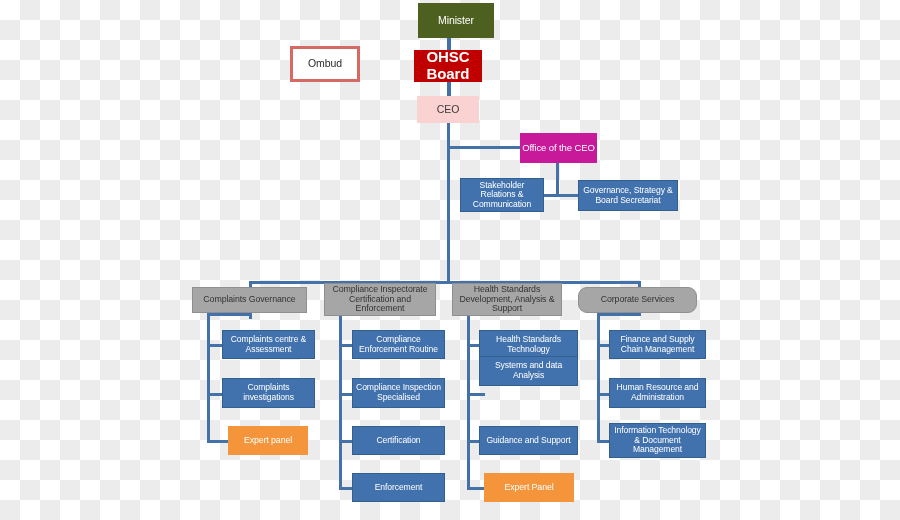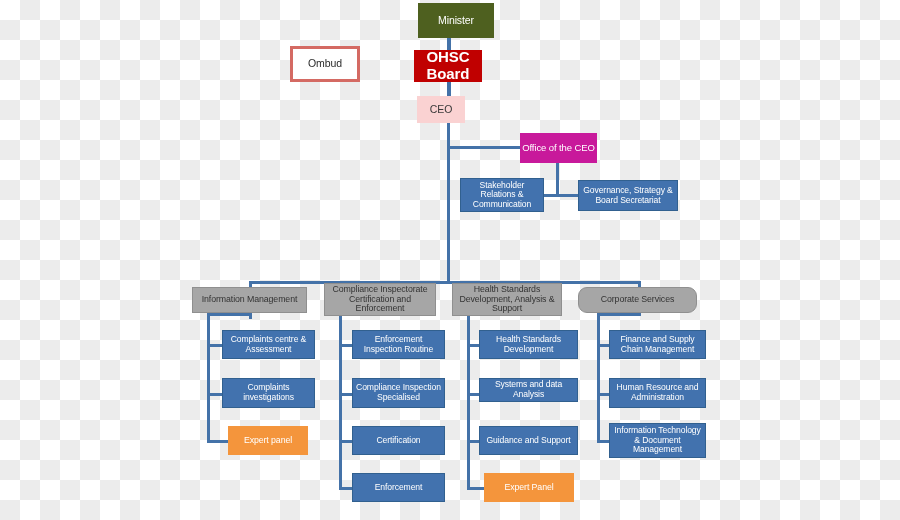--- a/index.html
+++ b/index.html
@@ -100,7 +100,7 @@
 
   <div class="node board" style="left:414px;top:50px;width:68px;height:32px;">OHSC Board</div>
 
-  <div class="node ceo" style="left:417px;top:96px;width:48px;height:27px;">CEO</div>
+  <div class="node ceo" style="left:417px;top:96px;width:62px;height:27px;">CEO</div>
 
   <div class="node office" style="left:520px;top:133px;width:77px;height:30px;">Office of the CEO</div>
 

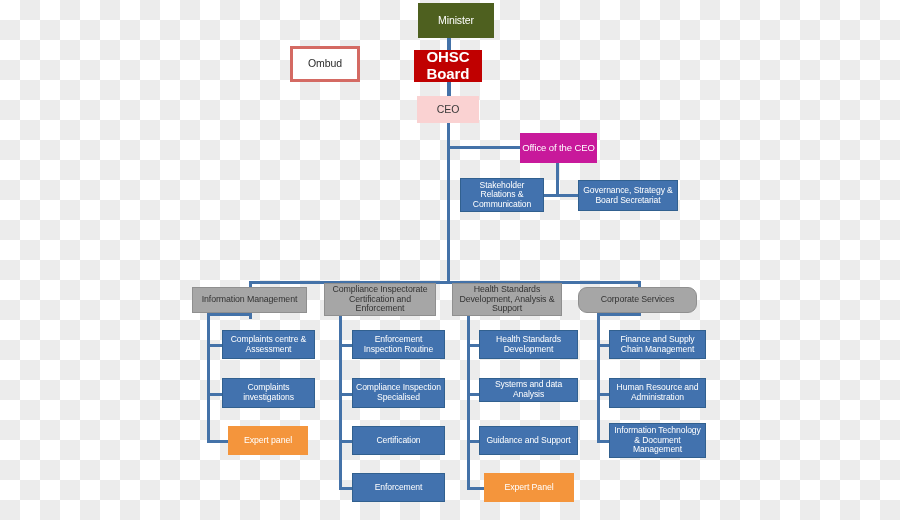--- a/index.html
+++ b/index.html
@@ -108,7 +108,7 @@
 
   <div class="node sub" style="left:578px;top:180px;width:100px;height:31px;">Governance, Strategy &amp; Board Secretariat</div>
 
-  <div class="node gray" style="left:192px;top:287px;width:115px;height:26px;">Information Management</div>
+  <div class="node gray" style="left:192px;top:287px;width:115px;height:26px;">Complaints Governance</div>
   <div class="node gray" style="left:324px;top:283px;width:112px;height:33px;">Compliance Inspectorate Certification and Enforcement</div>
   <div class="node gray" style="left:452px;top:283px;width:110px;height:33px;">Health Standards Development, Analysis &amp; Support</div>
   <div class="node gray" style="left:578px;top:287px;width:119px;height:26px;border-radius:9px;">Corporate Services</div>

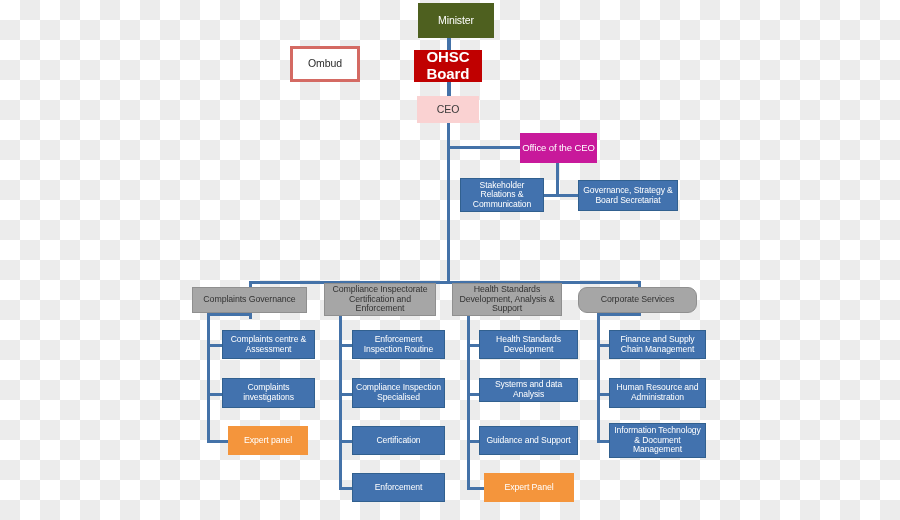--- a/index.html
+++ b/index.html
@@ -117,7 +117,7 @@
   <div class="node sub" style="left:222px;top:378px;width:93px;height:30px;">Complaints investigations</div>
   <div class="node orange" style="left:228px;top:426px;width:80px;height:29px;">Expert panel</div>
 
-  <div class="node sub" style="left:352px;top:330px;width:93px;height:29px;">Enforcement Inspection Routine</div>
+  <div class="node sub" style="left:352px;top:330px;width:93px;height:29px;">Compliance Enforcement Routine</div>
   <div class="node sub" style="left:352px;top:378px;width:93px;height:30px;">Compliance Inspection Specialised</div>
   <div class="node sub" style="left:352px;top:426px;width:93px;height:29px;">Certification</div>
   <div class="node sub" style="left:352px;top:473px;width:93px;height:29px;">Enforcement</div>

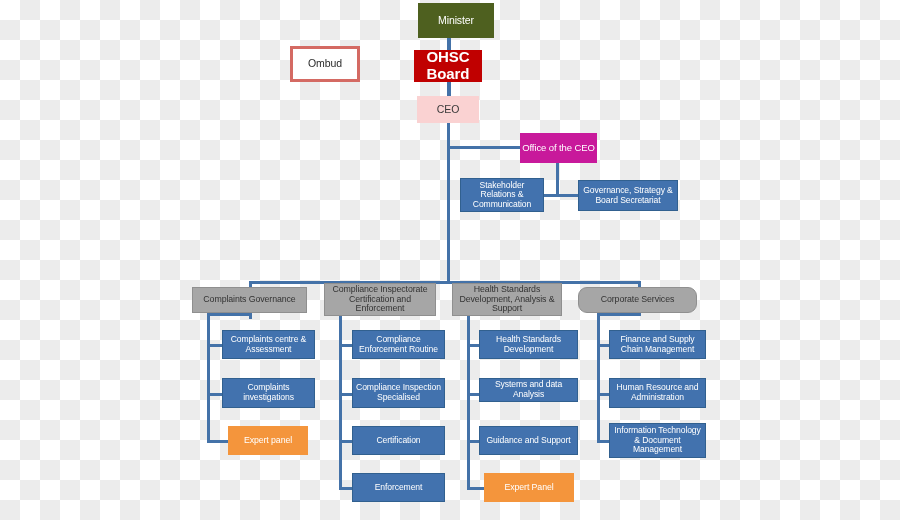--- a/index.html
+++ b/index.html
@@ -122,7 +122,7 @@
   <div class="node sub" style="left:352px;top:426px;width:93px;height:29px;">Certification</div>
   <div class="node sub" style="left:352px;top:473px;width:93px;height:29px;">Enforcement</div>
 
-  <div class="node sub" style="left:479px;top:330px;width:99px;height:29px;">Health Standards Development</div>
+  <div class="node sub" style="left:479px;top:330px;width:99px;height:29px;">Health Standards Technology</div>
   <div class="node sub" style="left:479px;top:378px;width:99px;height:24px;">Systems and data Analysis</div>
   <div class="node sub" style="left:479px;top:426px;width:99px;height:29px;">Guidance and Support</div>
   <div class="node orange" style="left:484px;top:473px;width:90px;height:29px;">Expert Panel</div>

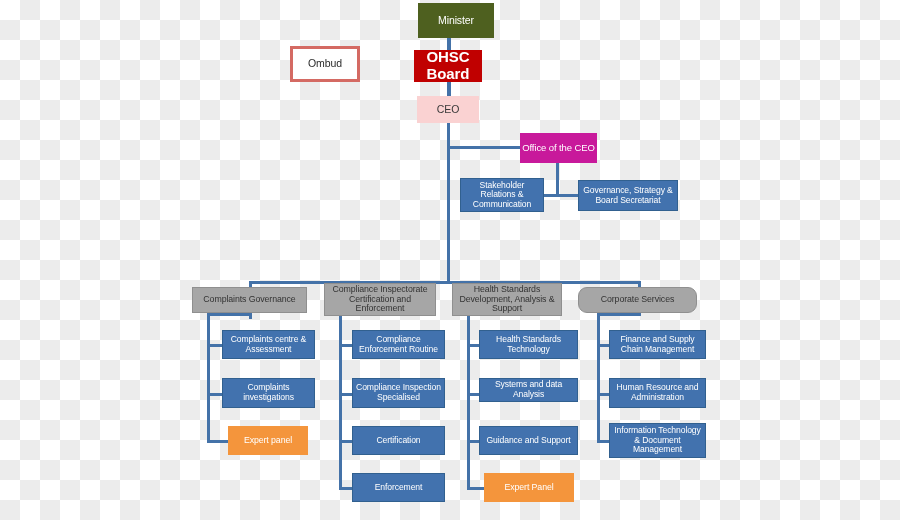--- a/index.html
+++ b/index.html
@@ -123,7 +123,7 @@
   <div class="node sub" style="left:352px;top:473px;width:93px;height:29px;">Enforcement</div>
 
   <div class="node sub" style="left:479px;top:330px;width:99px;height:29px;">Health Standards Technology</div>
-  <div class="node sub" style="left:479px;top:378px;width:99px;height:24px;">Systems and data Analysis</div>
+  <div class="node sub" style="left:479px;top:356px;width:99px;height:30px;">Systems and data Analysis</div>
   <div class="node sub" style="left:479px;top:426px;width:99px;height:29px;">Guidance and Support</div>
   <div class="node orange" style="left:484px;top:473px;width:90px;height:29px;">Expert Panel</div>
 

